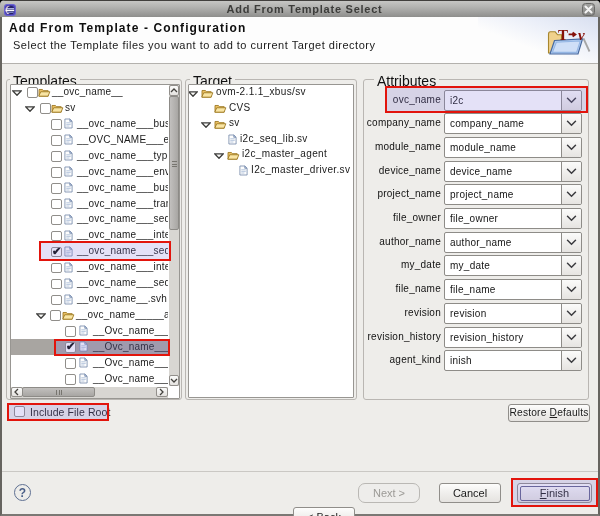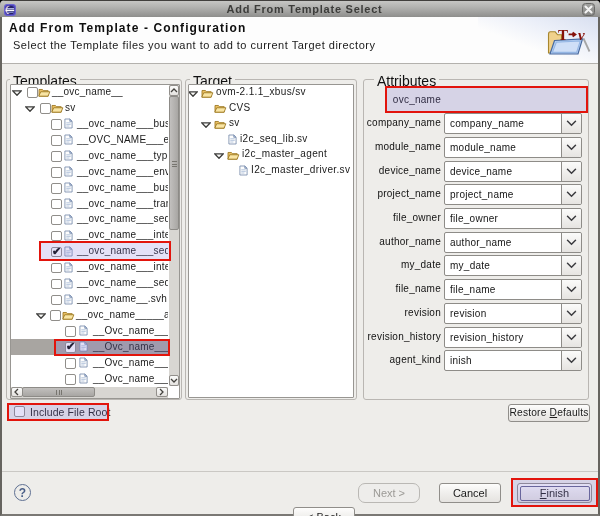--- a/index.html
+++ b/index.html
@@ -376,6 +376,14 @@
 <div class="grp" style="left:363px; top:79px; width:226px; height:321px;"></div>
 <div class="grplab" style="left:374px; top:73px;">Attributes</div>
 <div class="alab" style="top:93.5px">ovc_name</div>
+    <div class="combo" style="top:89.5px">
+      <div class="cval">i2c</div>
+      <div class="cbtn">
+        <svg width="11" height="7" viewBox="0 0 11 7">
+          <path d="M1.5 1.2 L5.5 5.2 L9.5 1.2" stroke="#3c3c40" stroke-width="1.5" fill="none" stroke-linecap="round"></path>
+        </svg>
+      </div>
+    </div>
 <div class="alab" style="top:117.2px">company_name</div>
     <div class="combo" style="top:113.2px">
       <div class="cval">company_name</div>

